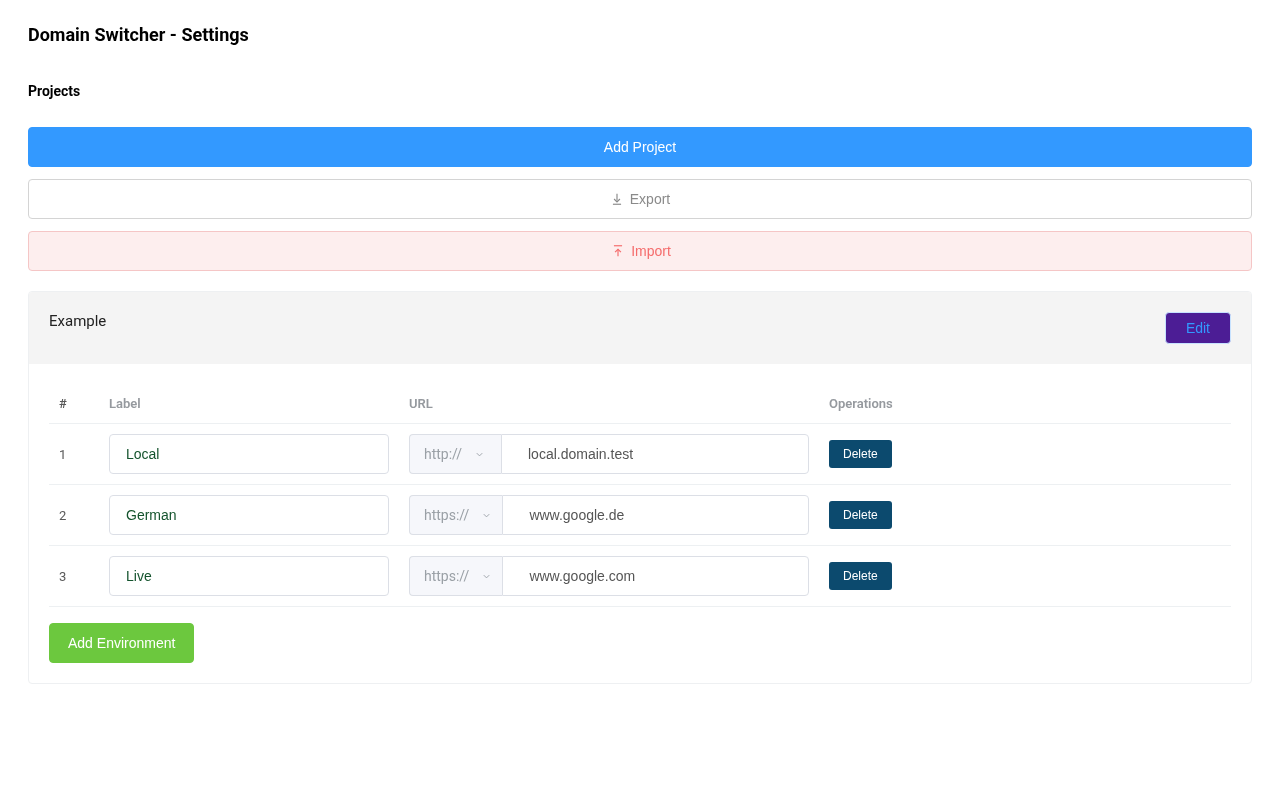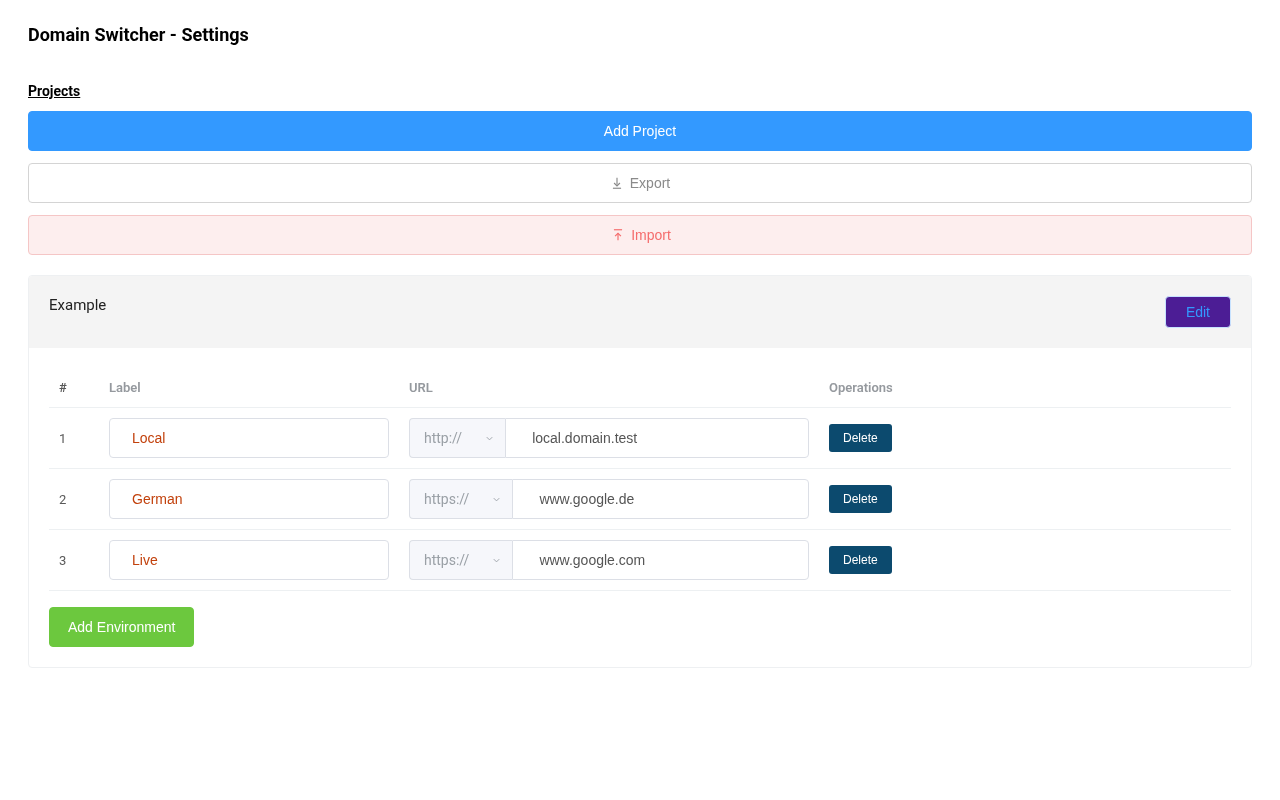--- a/index.html
+++ b/index.html
@@ -18,8 +18,7 @@
 .section-title {
   font-size: 14px;
   font-weight: 700;
-  margin-bottom: 12px;
-  text-decoration: underline;
+  margin-bottom: 28px;
 }
 .toolbar {
   display: flex;

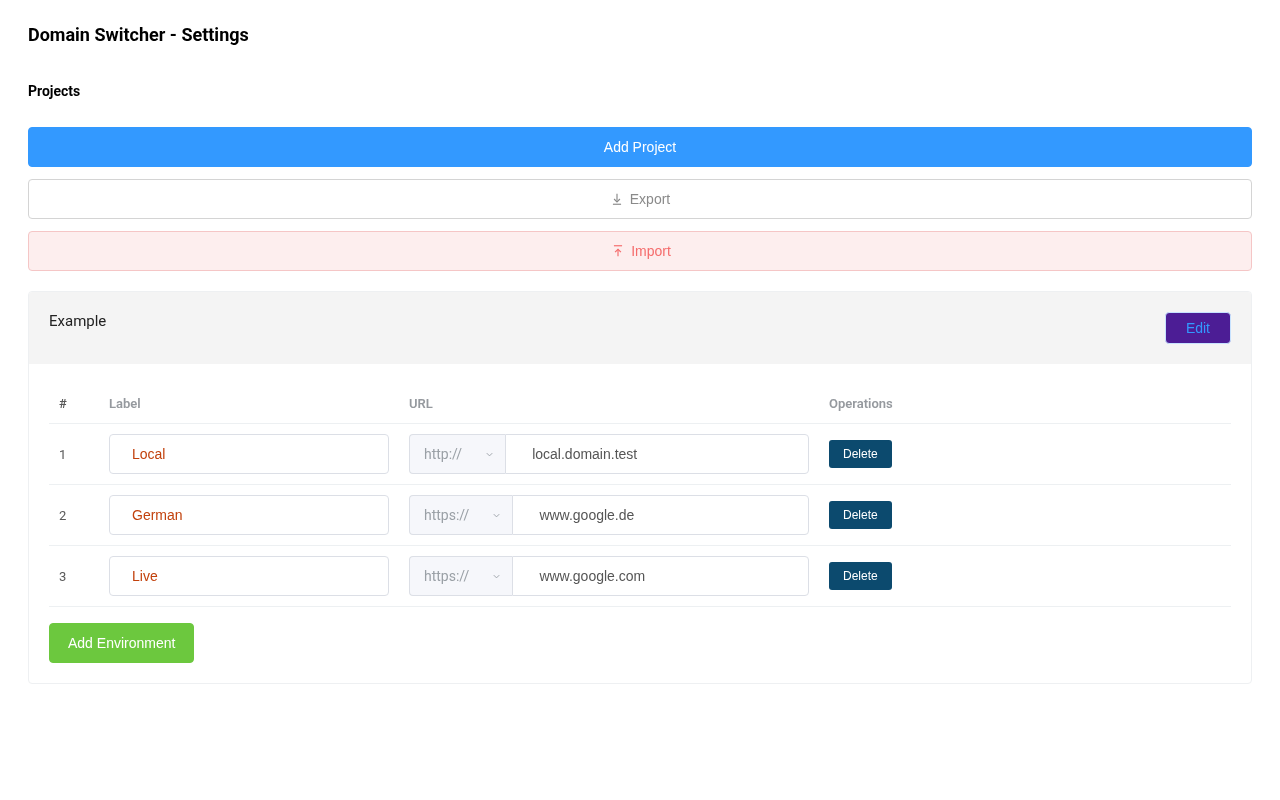--- a/index.html
+++ b/index.html
@@ -87,11 +87,11 @@
 .input-text {
   width: 100%;
   height: 40px;
-  padding: 0 22px;
+  padding: 0 16px;
   border: 1px solid #dcdfe6;
   border-radius: 4px;
   font-size: 14px;
-  color: #c2410c;
+  color: #14532d;
 }
 .url-group {
   display: flex;

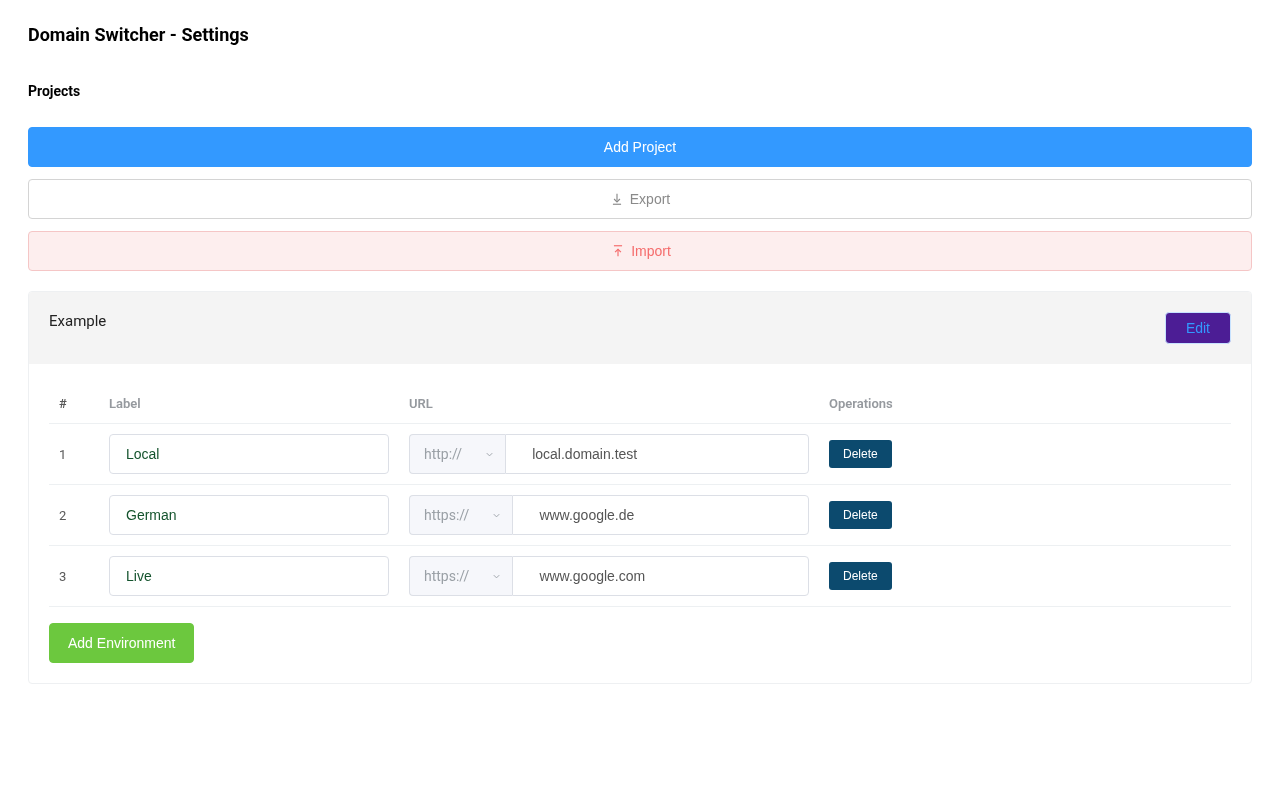--- a/index.html
+++ b/index.html
@@ -100,7 +100,7 @@
 .url-scheme {
   display: flex;
   align-items: center;
-  gap: 22px;
+  gap: 12px;
   height: 40px;
   padding: 0 10px 0 14px;
   background: #f6f7fb;

